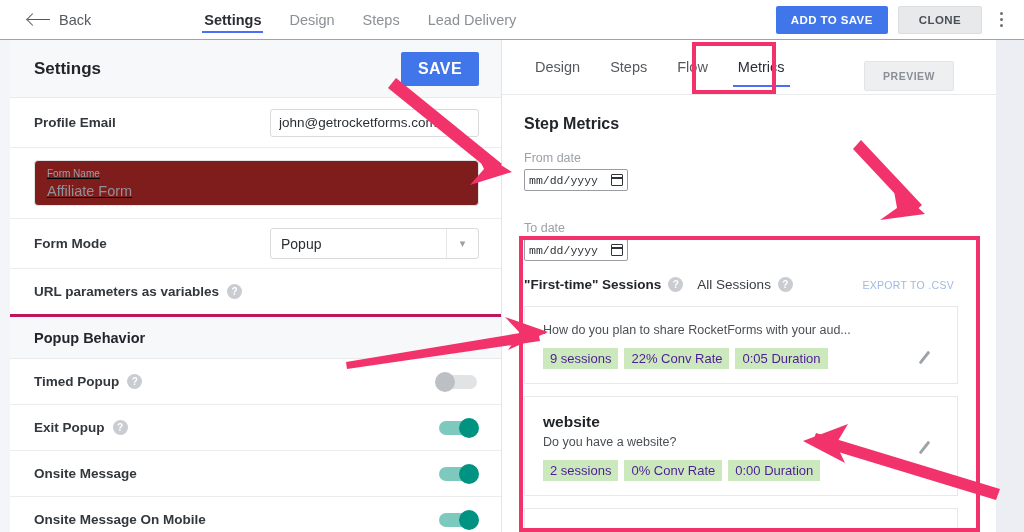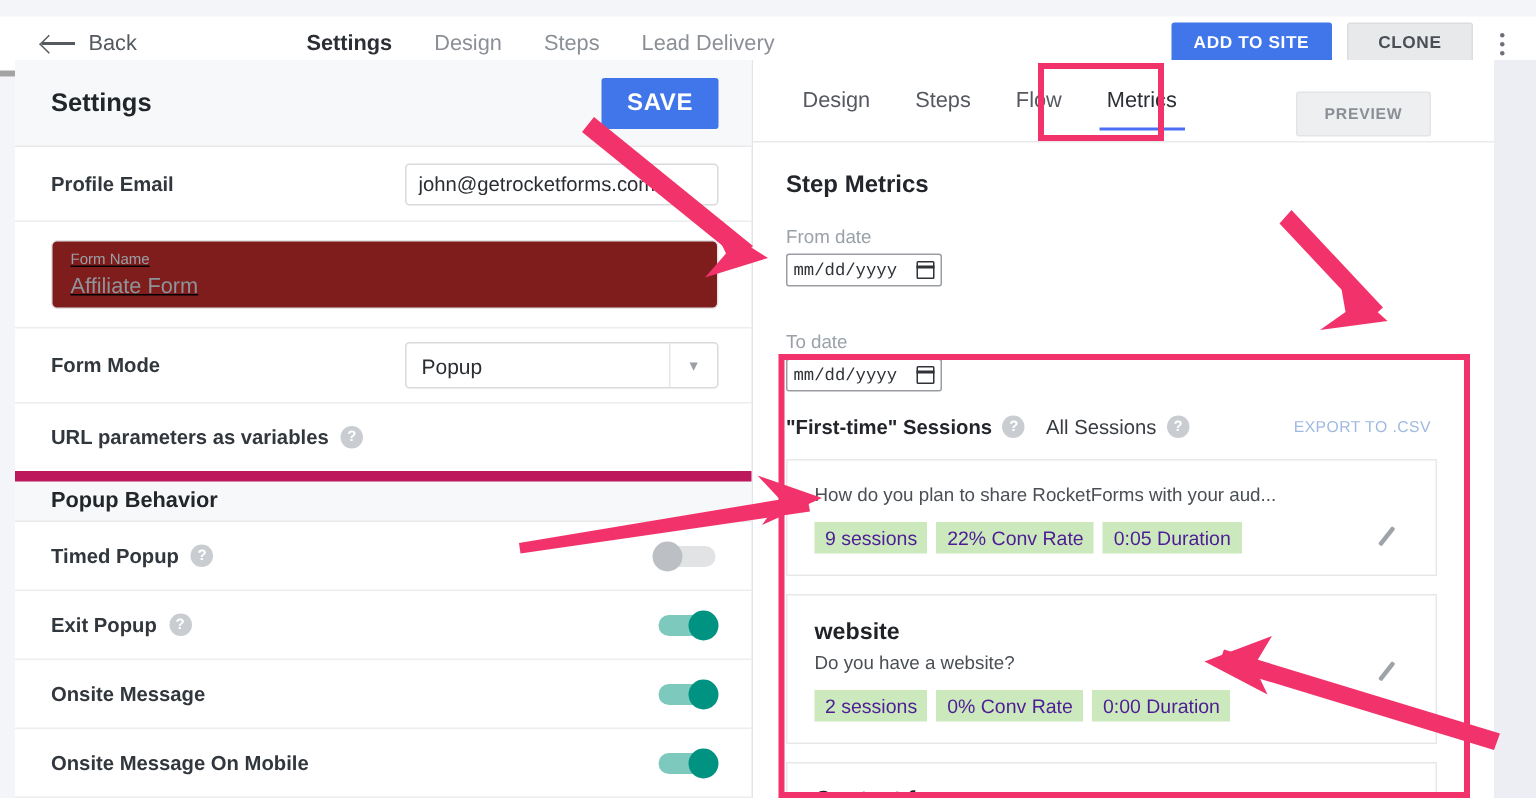--- a/index.html
+++ b/index.html
@@ -15,8 +15,7 @@
   .topbar {
     position: absolute; left: 0; top: 0; width: 1024px; height: 40px;
     background: #ffffff; display: flex; align-items: center;
-    border-bottom: 4px solid #a3a3a3;
-    margin-top: 11px;
+    border-bottom: 1px solid #a3a3a3;
   }
   .back-btn {
     display: flex; align-items: center; gap: 9px;

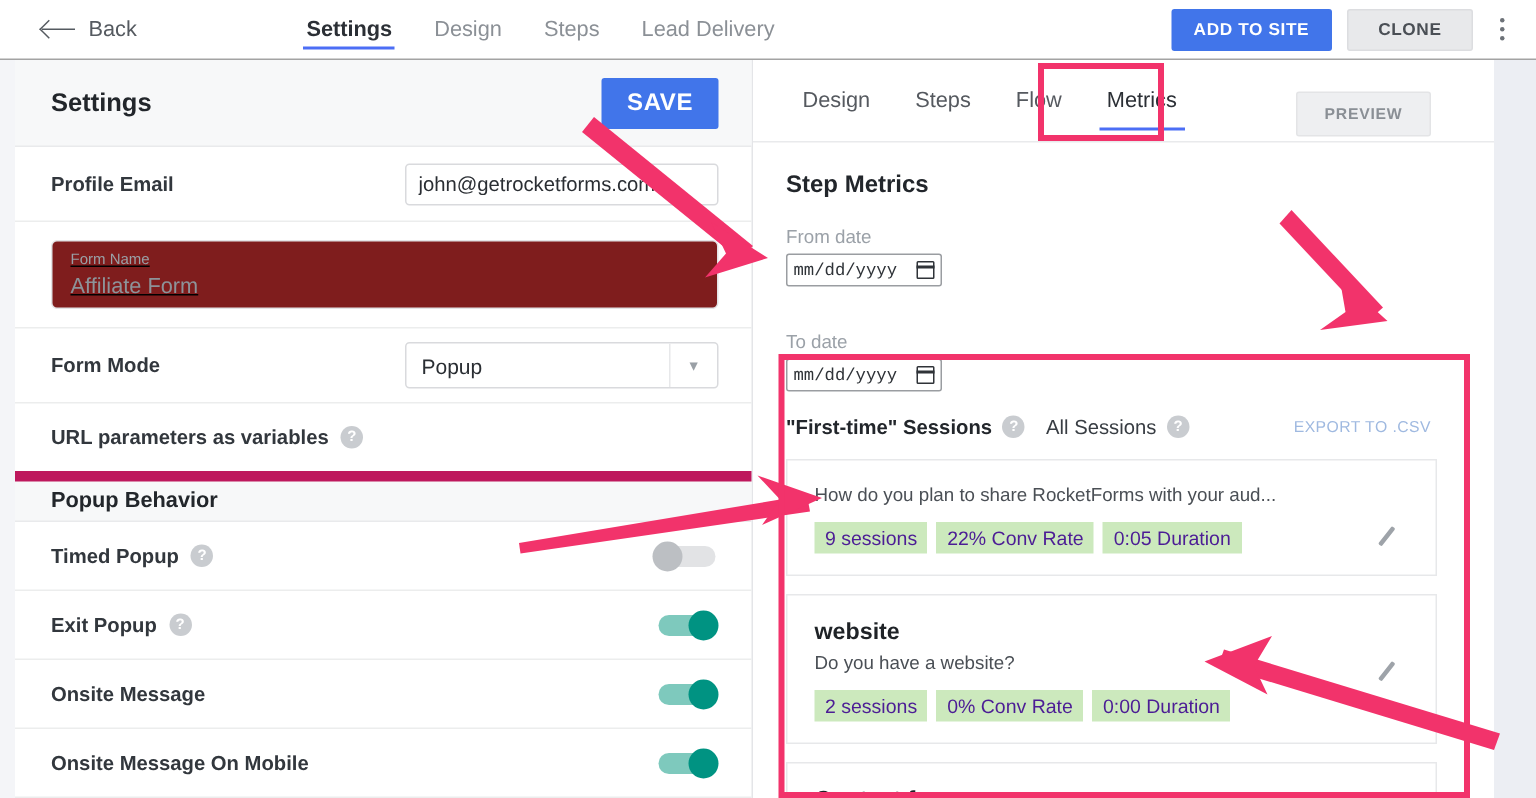--- a/index.html
+++ b/index.html
@@ -200,7 +200,7 @@
         </div>
     </div>
     <div class="top-actions">
-      <button class="btn-blue">ADD TO SITE</button>
+      <button class="btn-blue">ADD TO SAVE</button>
       <button class="btn-grey">CLONE</button>
       <div class="kebab">
           <i></i>

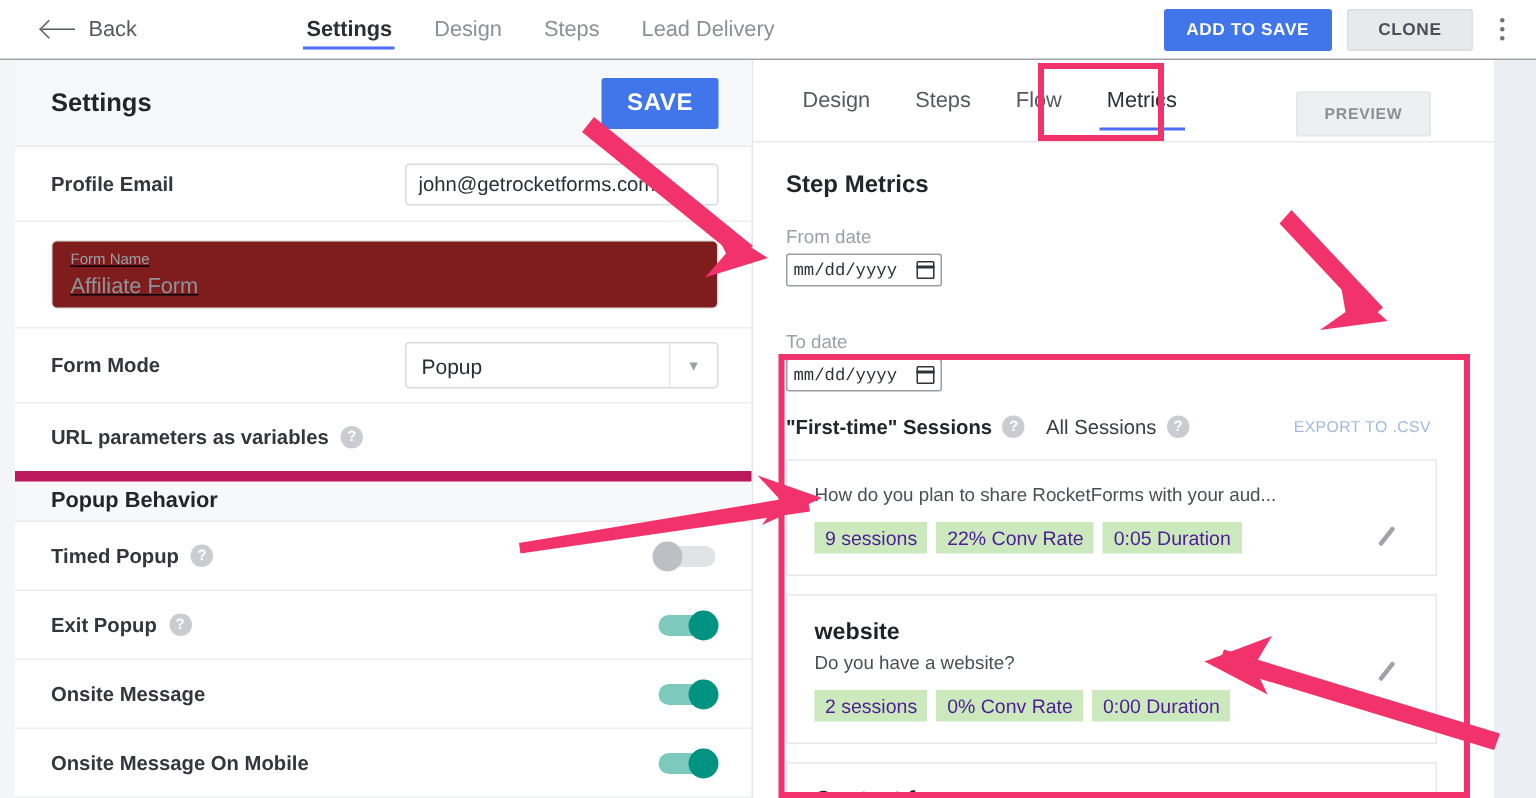--- a/index.html
+++ b/index.html
@@ -96,7 +96,7 @@
     cursor: pointer;
   }
   .section-header {
-    height: 34px; background: #f7f8f9; border-top: 7px solid #be185d; border-bottom: 1px solid #e9eaec;
+    height: 45px; background: #f7f8f9; border-top: 3px solid #be185d; border-bottom: 1px solid #e9eaec;
     display: flex; align-items: center; padding-left: 24px;
   }
   .section-header h3 { font-size: 14.5px; color: #22262b; font-weight: 700; }

